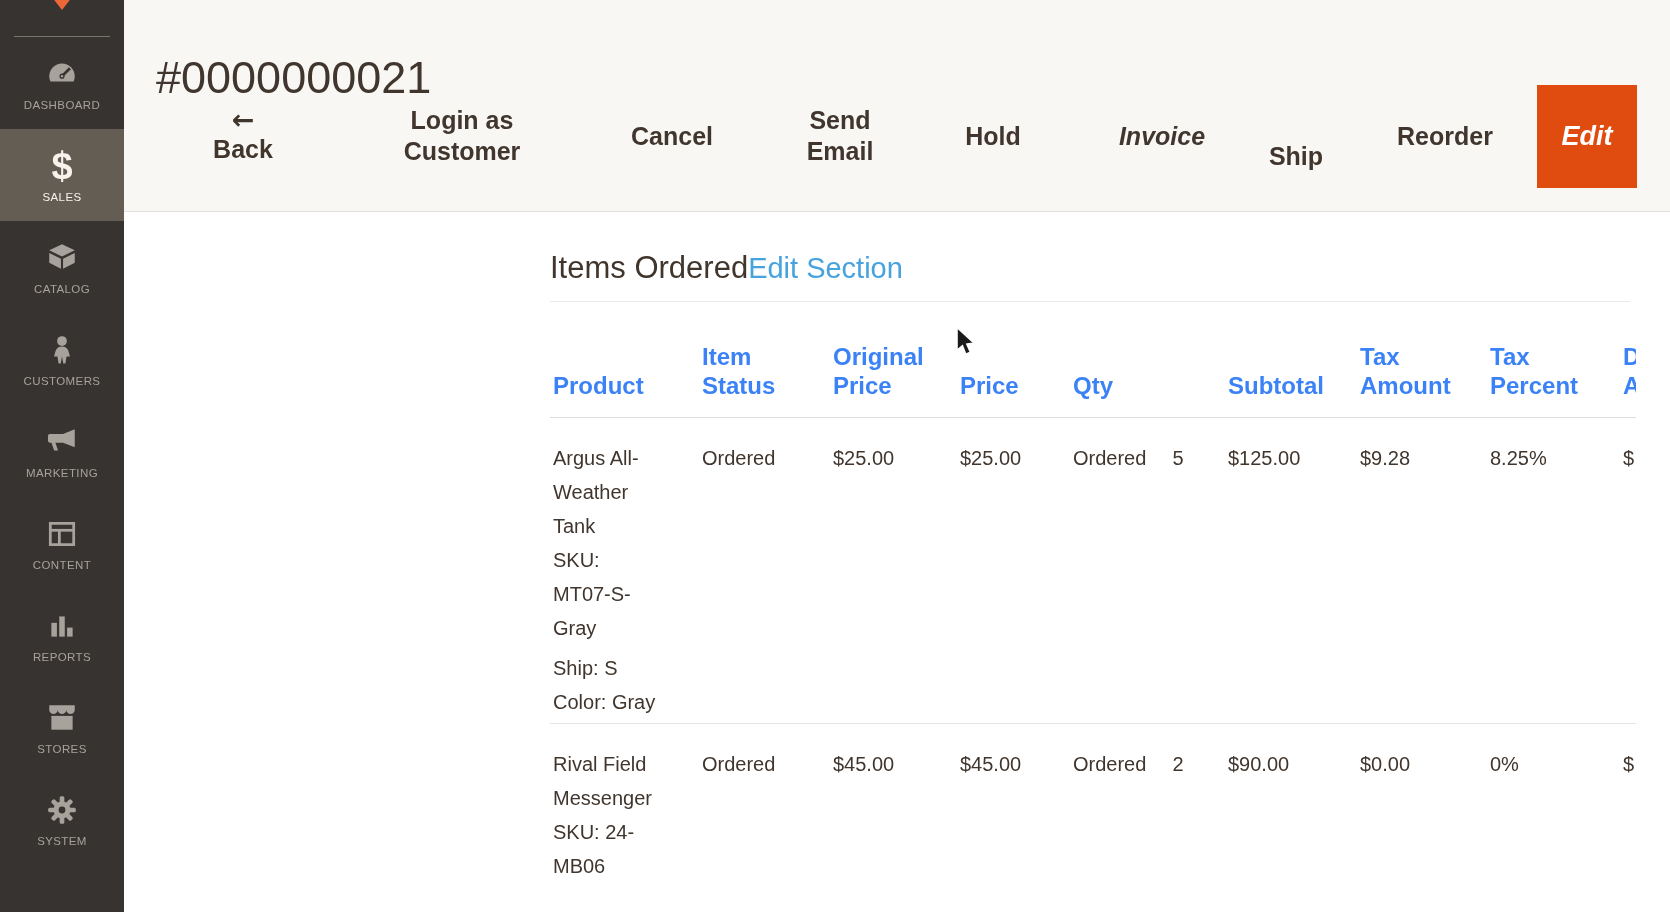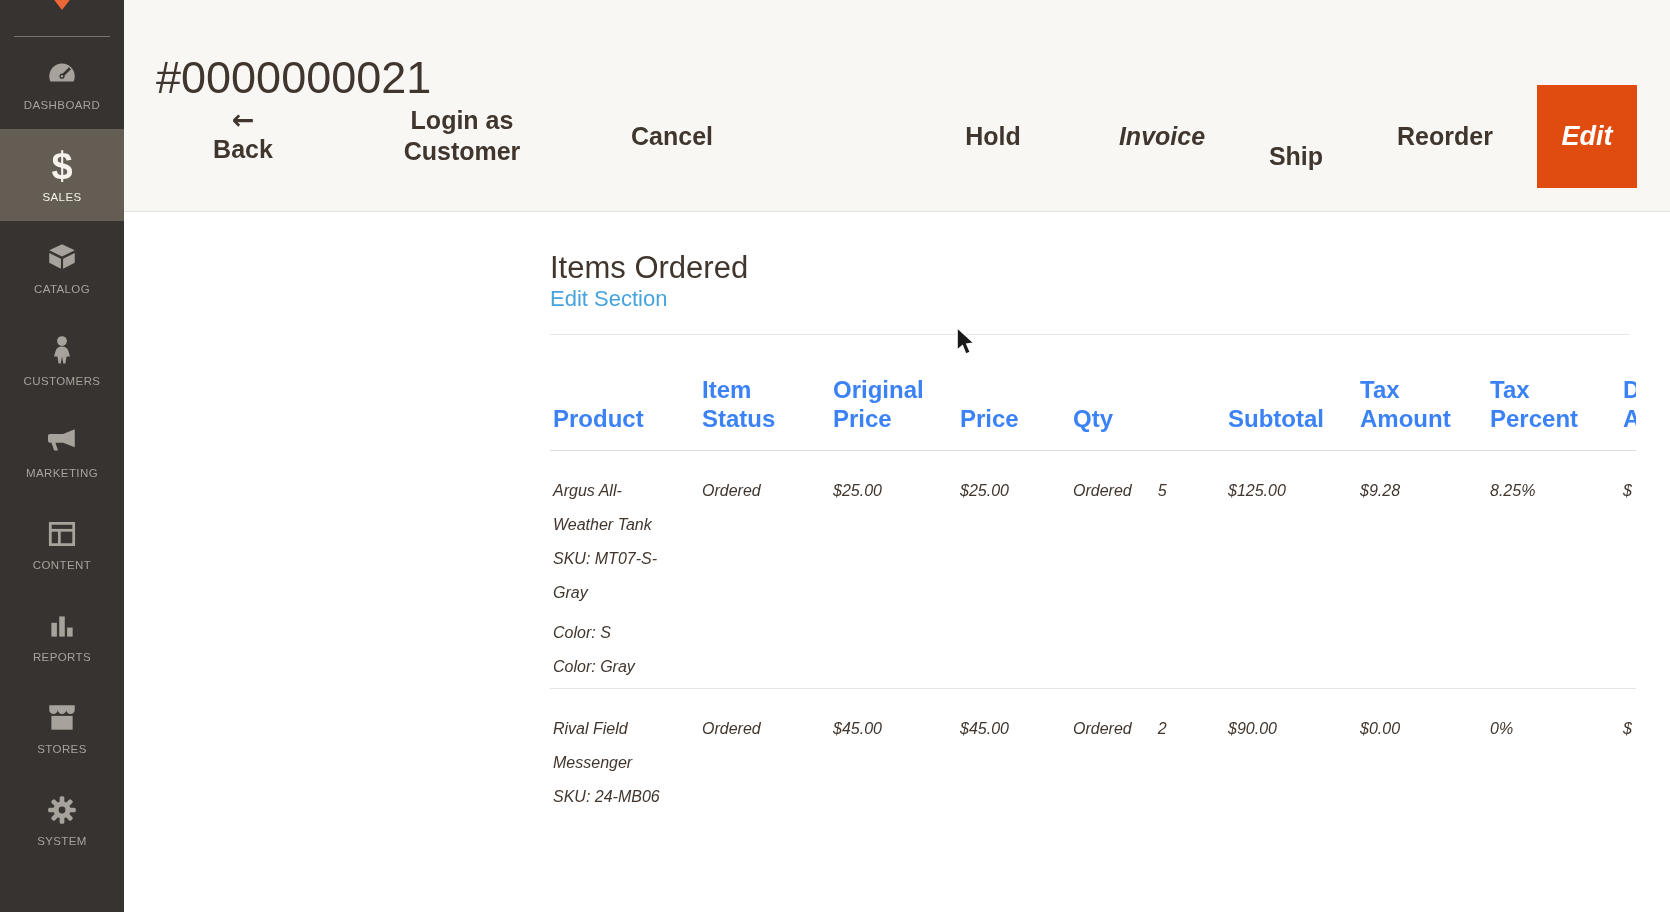--- a/index.html
+++ b/index.html
@@ -174,6 +174,7 @@
     </div>
     <div class="action-btn btn-login">Login as Customer</div>
     <div class="action-btn btn-cancel">Cancel</div>
+    <div class="action-btn btn-send">Send Email</div>
     <div class="action-btn btn-hold">Hold</div>
     <div class="action-btn btn-invoice">Invoice</div>
     <div class="action-btn btn-ship">Ship</div>

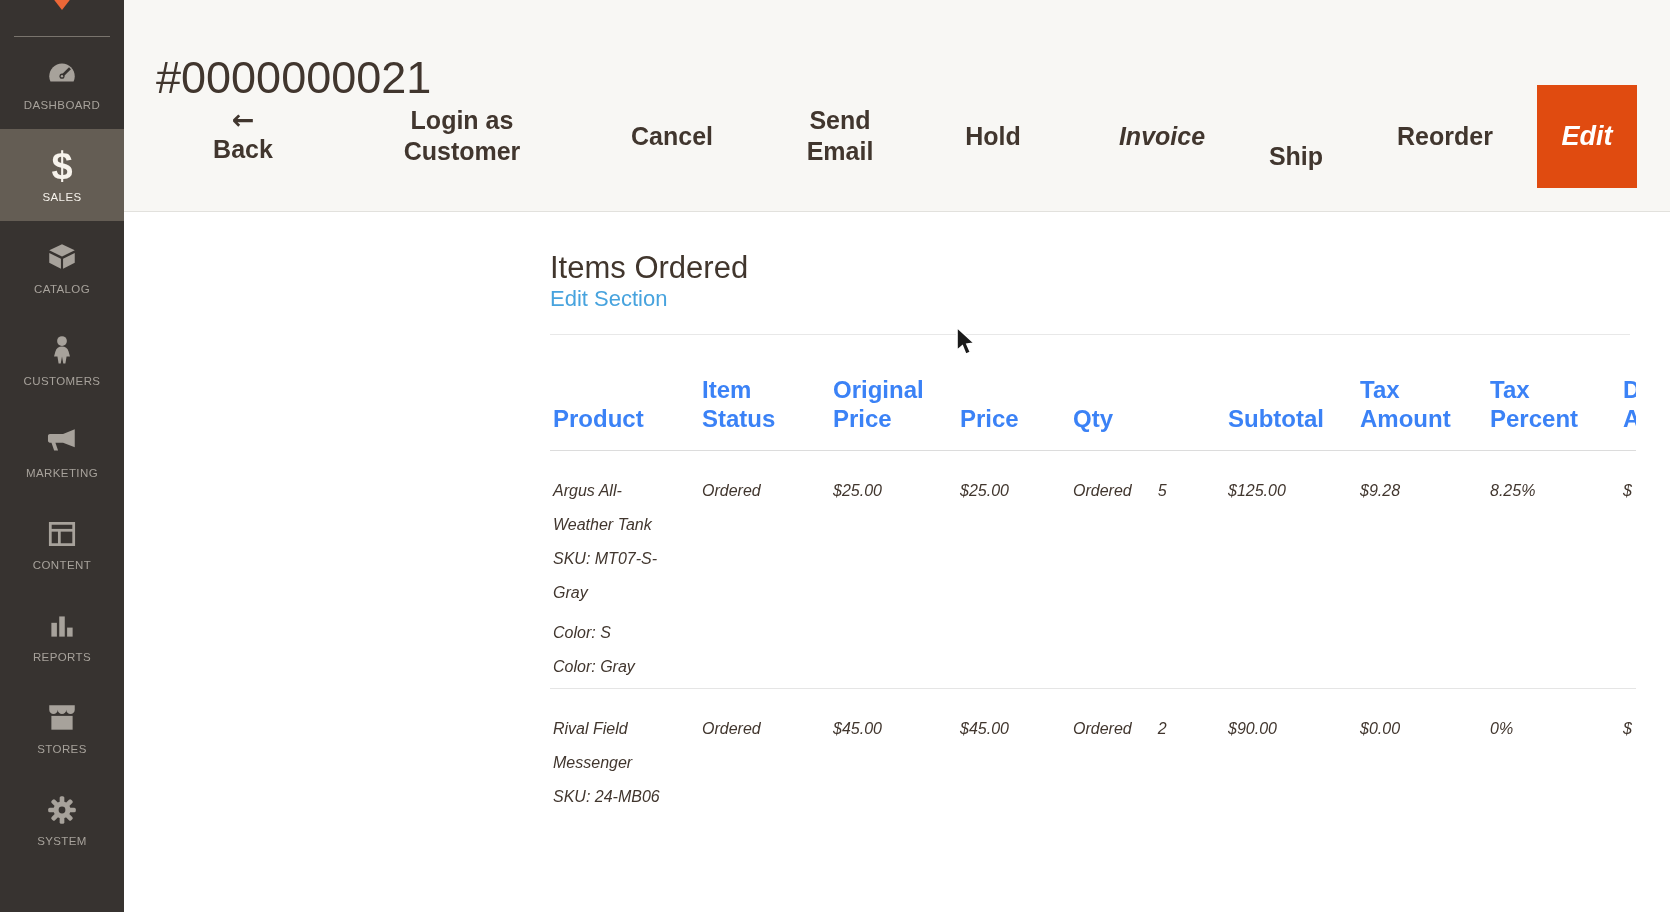--- a/index.html
+++ b/index.html
@@ -40,8 +40,8 @@
   
   .content{position:absolute;top:212px;left:0;right:0;bottom:0;background:#fff;}
   .order-section{position:absolute;left:426px;top:0;width:1086px;}
-  .section-head{display:flex;align-items:flex-start;margin:38px 0 0 0;padding-bottom:22px;
-    border-bottom:1px solid #e8e8e8;width:1080px;flex-direction:column;}
+  .section-head{display:flex;align-items:center;margin:38px 0 0 0;padding-bottom:15px;
+    border-bottom:1px solid #e8e8e8;width:1080px;}
   .section-title{font-size:31px;font-weight:400;color:#41362d;margin:0;}
   .edit-section-link{font-size:22px;color:#47a3de;text-decoration:none;cursor:pointer;}
   .table-wrap{width:1086px;overflow:hidden;}

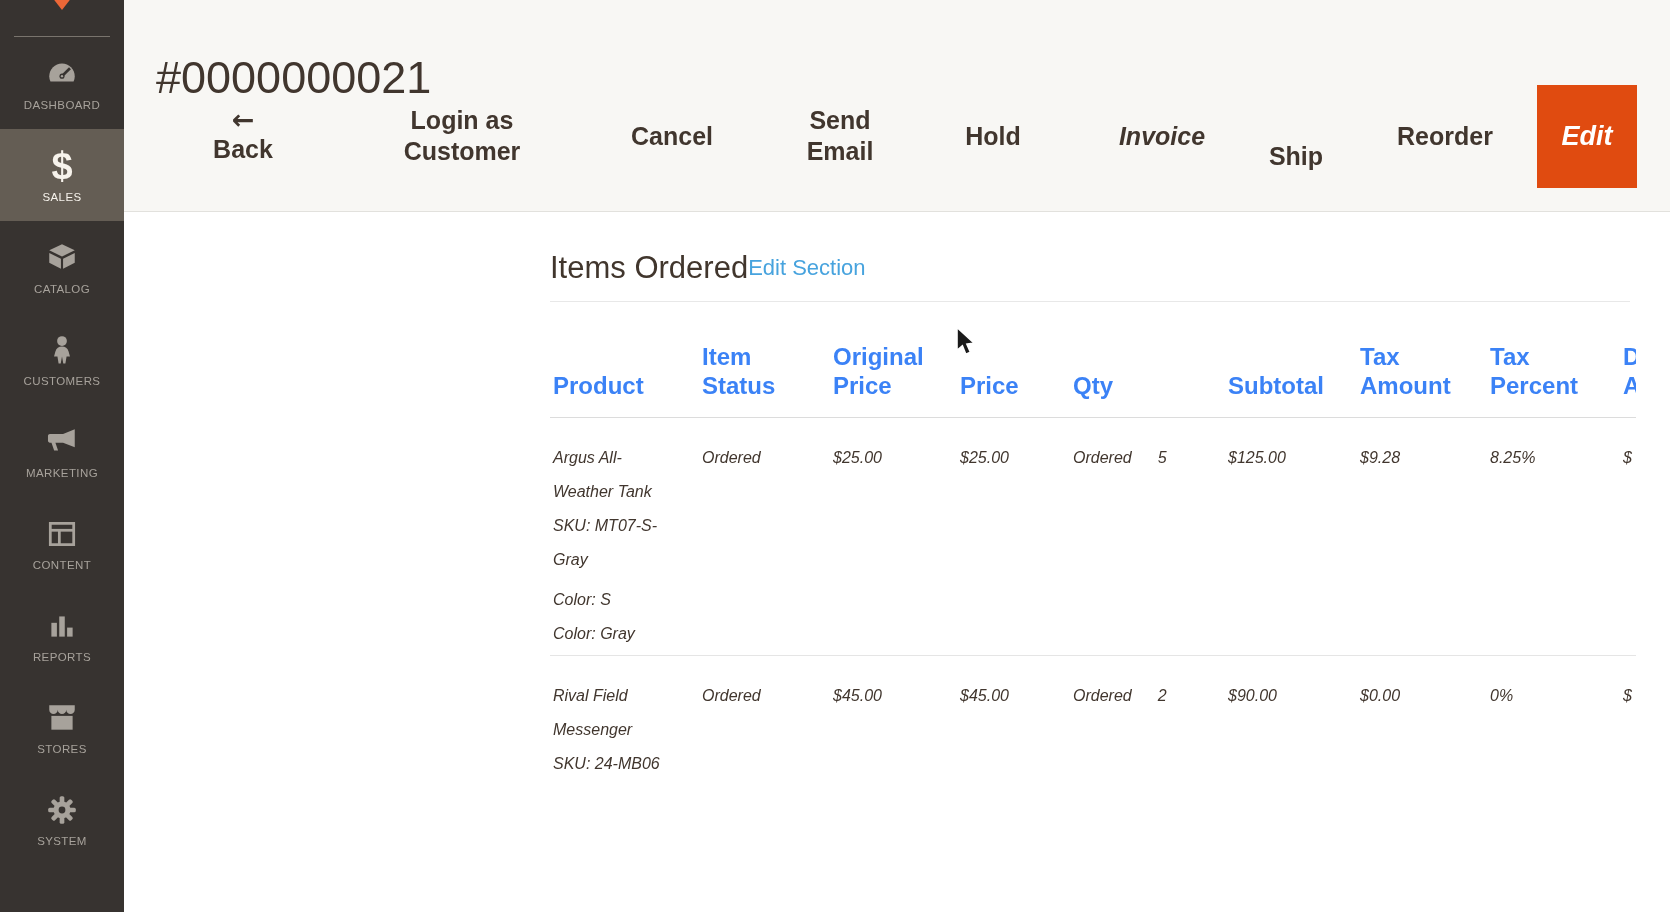--- a/index.html
+++ b/index.html
@@ -43,7 +43,7 @@
   .section-head{display:flex;align-items:center;margin:38px 0 0 0;padding-bottom:15px;
     border-bottom:1px solid #e8e8e8;width:1080px;}
   .section-title{font-size:31px;font-weight:400;color:#41362d;margin:0;}
-  .edit-section-link{font-size:22px;color:#47a3de;text-decoration:none;cursor:pointer;}
+  .edit-section-link{font-size:29px;color:#47a3de;text-decoration:none;cursor:pointer;}
   .table-wrap{width:1086px;overflow:hidden;}
   table.items{table-layout:fixed;border-collapse:collapse;width:1210px;}
   .items th{vertical-align:bottom;text-align:left;font-size:24px;font-weight:700;color:#3b82f6;

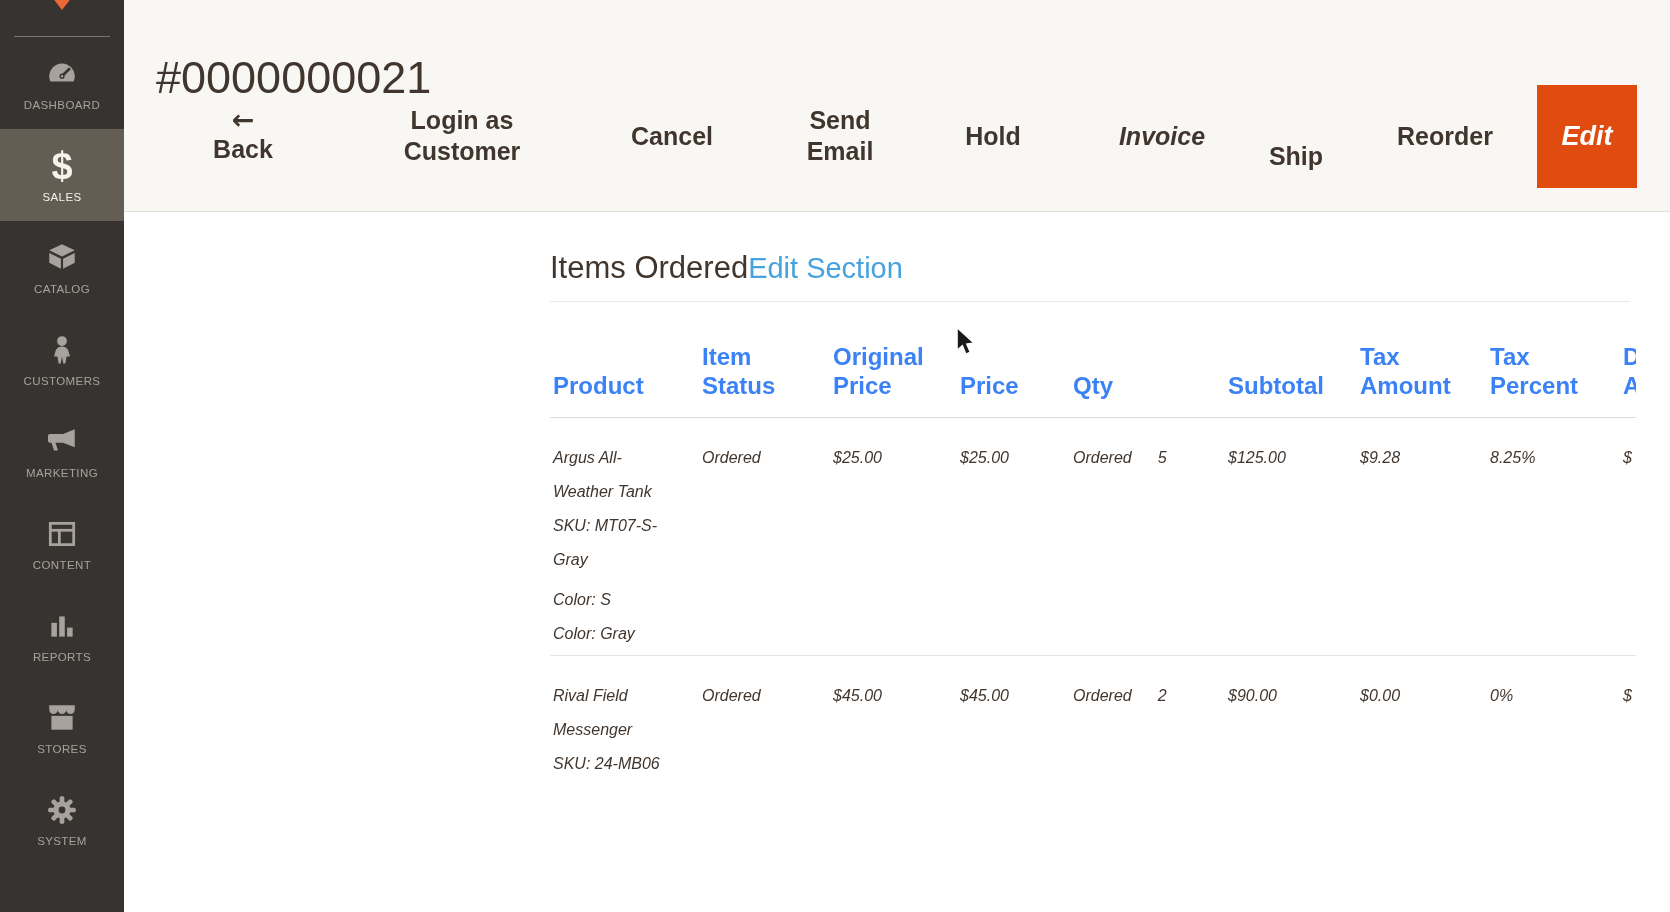--- a/index.html
+++ b/index.html
@@ -48,7 +48,7 @@
   table.items{table-layout:fixed;border-collapse:collapse;width:1210px;}
   .items th{vertical-align:bottom;text-align:left;font-size:24px;font-weight:700;color:#3b82f6;
     padding:40px 17px 17px 3px;line-height:29px;border-bottom:1px solid #dcdcdc;}
-  .items td{vertical-align:top;font-size:16px;color:#41362e;padding:23px 17px 4px 3px;line-height:34px;font-style:italic;}
+  .items td{vertical-align:top;font-size:20px;color:#41362e;padding:23px 17px 4px 3px;line-height:34px;}
   .items th:first-child,.items td:first-child{padding-right:37px;}
   .items tbody tr{border-bottom:1px solid #e5e5e5;}
   .items tbody tr:last-child{border-bottom:none;}

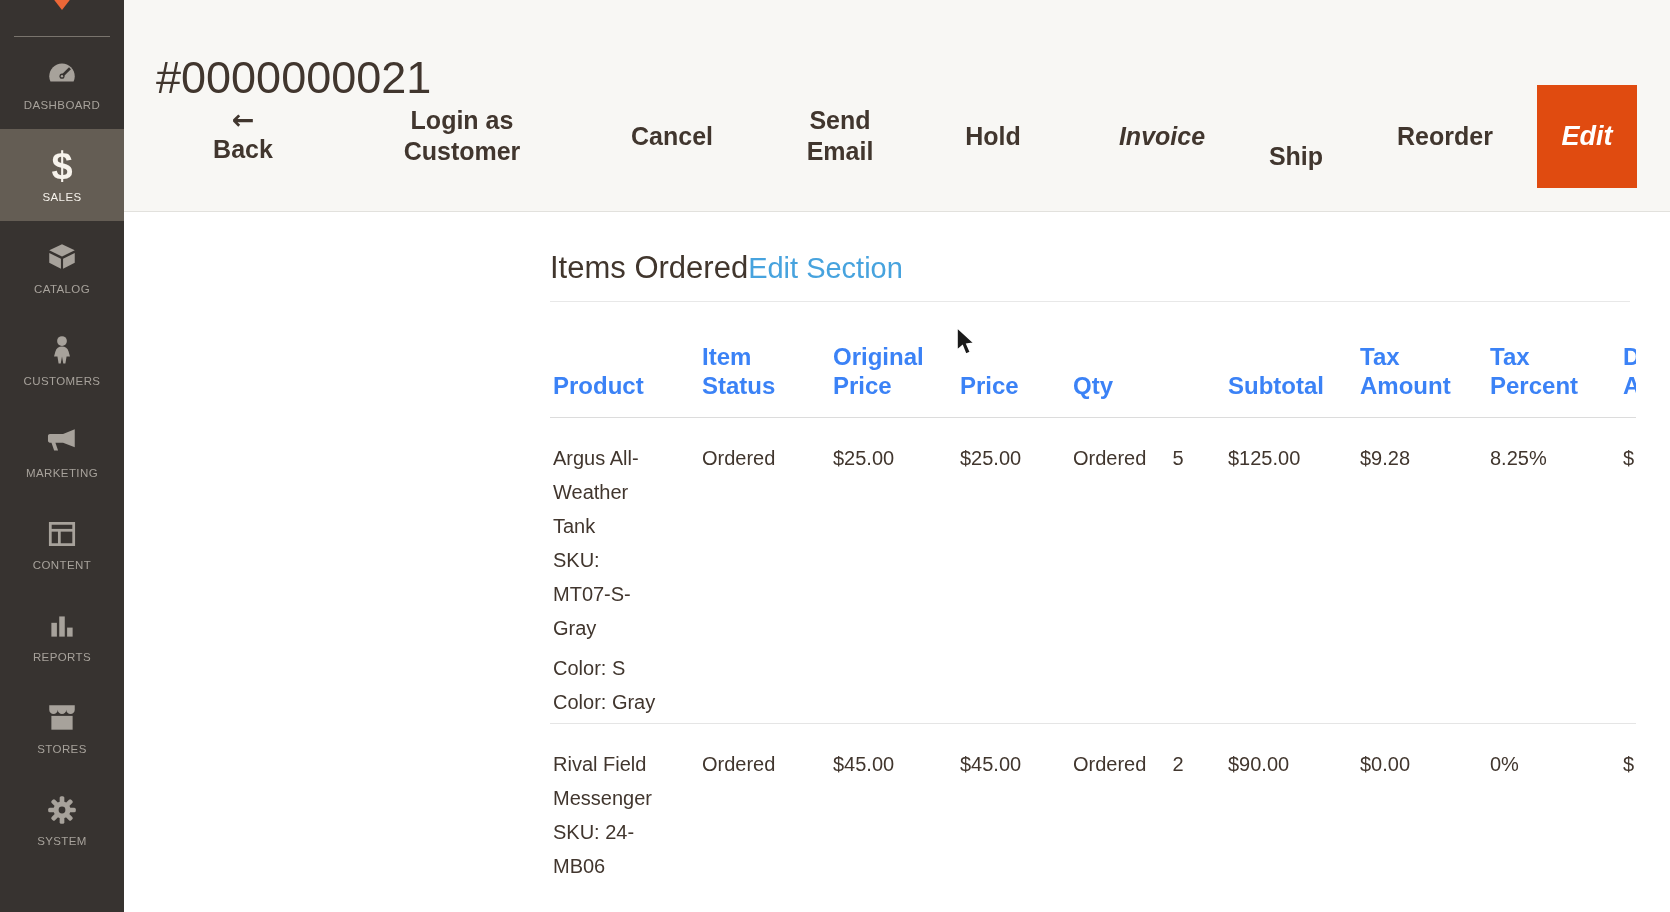--- a/index.html
+++ b/index.html
@@ -221,7 +221,7 @@
                 <div>Argus All-Weather Tank</div>
                 <div>SKU: MT07-S-Gray</div>
                 <div class="opt-block">
-                  <div>Color: S</div>
+                  <div>Ship: S</div>
                   <div>Color: Gray</div>
                 </div>
               </td>

